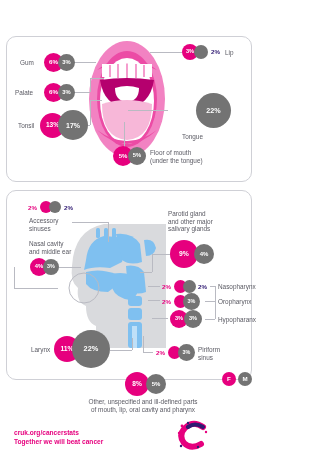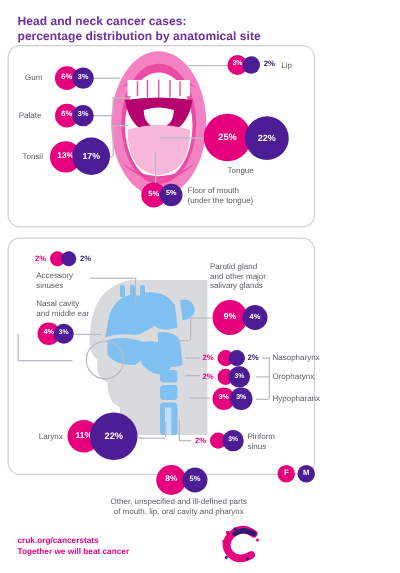--- a/index.html
+++ b/index.html
@@ -71,10 +71,6 @@
 
 <div id="root">
 
-  <div class="title">
-    <div>Head and neck cancer cases:</div>
-    <div>percentage distribution by anatomical site</div>
-  </div>
 
   <div class="panel" id="panel-top"></div>
 

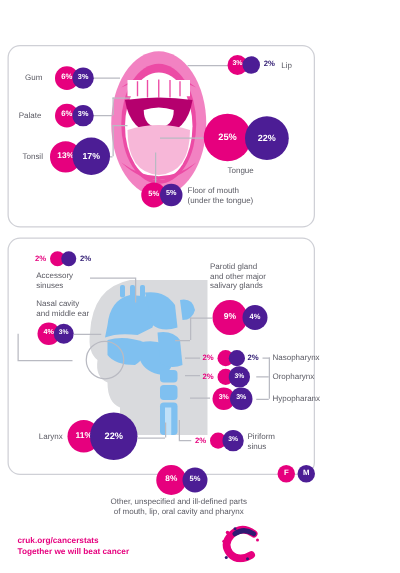--- a/index.html
+++ b/index.html
@@ -119,7 +119,6 @@
   <div class="bub m" style="left:58px;top:110px;width:30px;height:30px;font-size:7px;">17%</div>
 
   <div class="ln h" style="left:128px;top:110px;width:40px;"></div>
-  <div class="bub f" style="left:163px;top:91px;width:38px;height:38px;font-size:7.4px;">25%</div>
   <div class="bub m" style="left:196px;top:93px;width:35px;height:35px;font-size:7.2px;">22%</div>
   <div class="lbl" style="left:182px;top:133px;">Tongue</div>
 

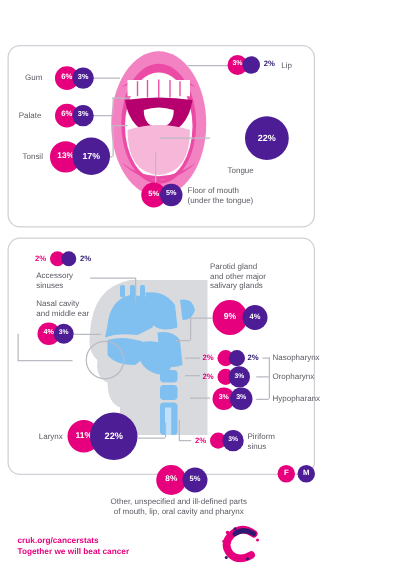--- a/index.html
+++ b/index.html
@@ -35,7 +35,7 @@
     box-sizing:border-box;
   }
   .bub.f{background:#e6007e;}
-  .bub.m{background:#4c1d95;}
+  .bub.m{background:#737373;}
 
   
   .lbl{

